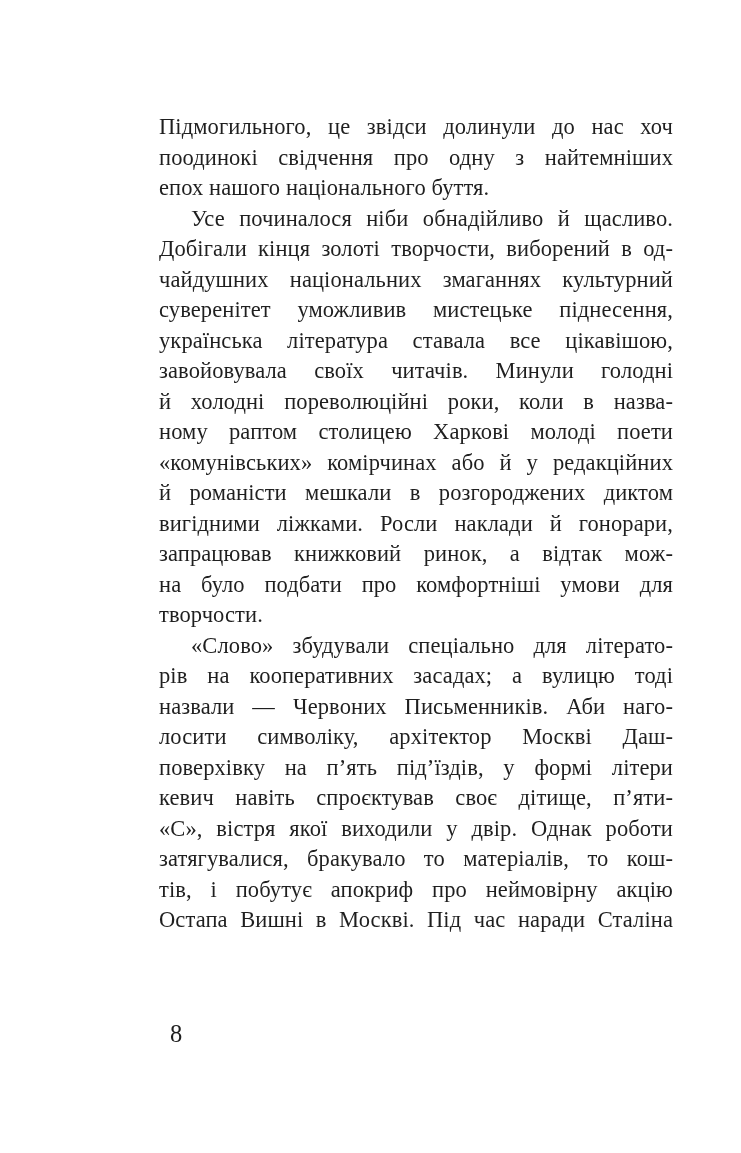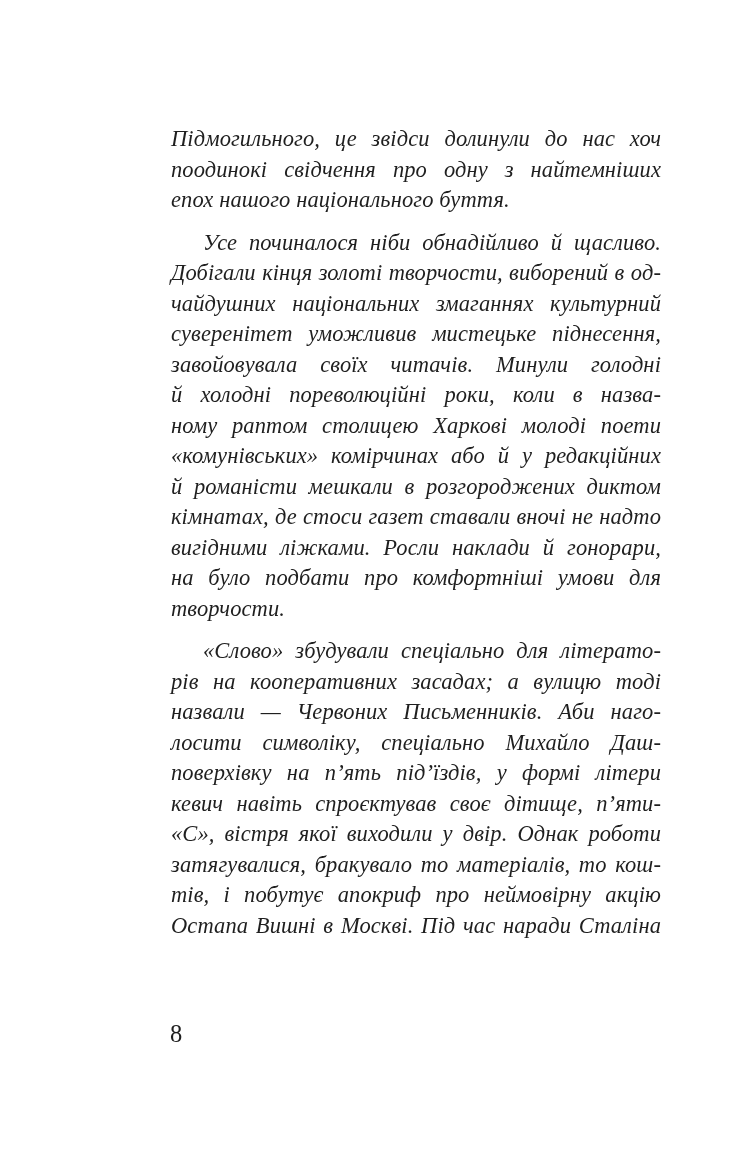--- a/index.html
+++ b/index.html
@@ -26,9 +26,8 @@
     letter-spacing: 0.1px;
   }
   .paragraph {
-    margin: 12px;
+    margin: 0;
     padding: 0;
-    font-style: italic;
   }
   .line {
     height: 30.5px;

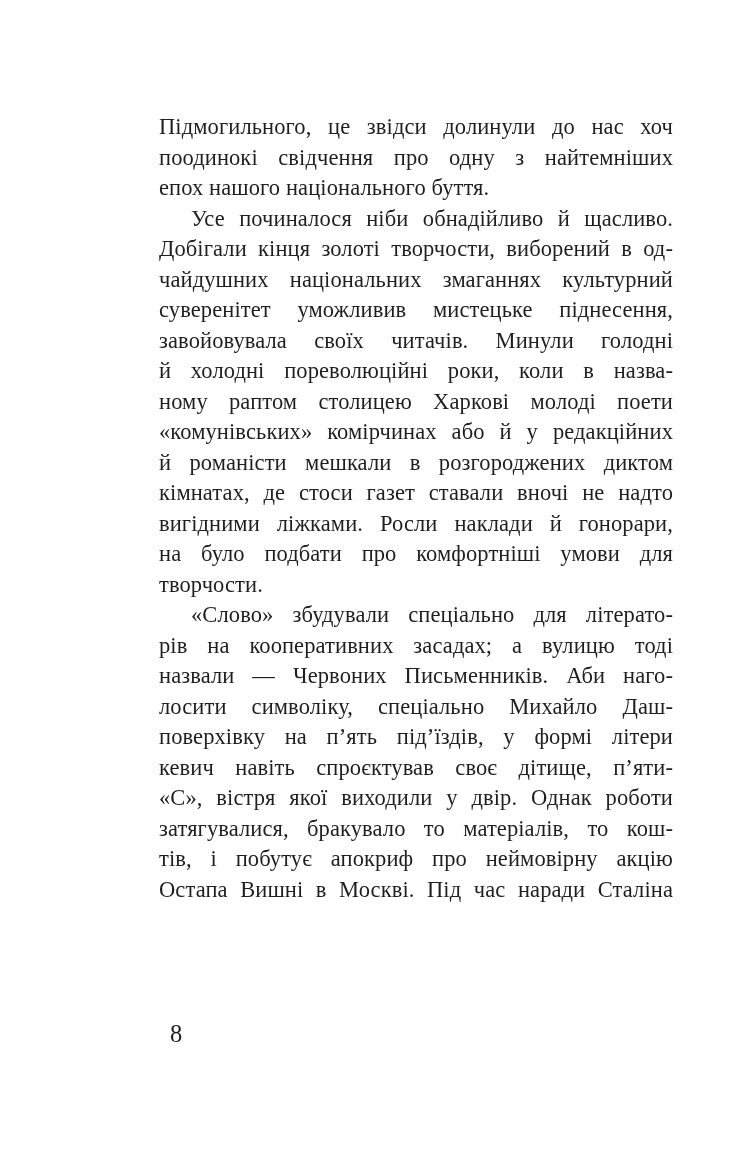--- a/index.html
+++ b/index.html
@@ -66,6 +66,7 @@
         <div class="line">Добігали кінця золоті творчости, виборений в од-</div>
         <div class="line">чайдушних національних змаганнях культурний</div>
         <div class="line">суверенітет уможливив мистецьке піднесення,</div>
+        <div class="line">українська література ставала все цікавішою,</div>
         <div class="line">завойовувала своїх читачів. Минули голодні</div>
         <div class="line">й холодні пореволюційні роки, коли в назва-</div>
         <div class="line">ному раптом столицею Харкові молоді поети</div>

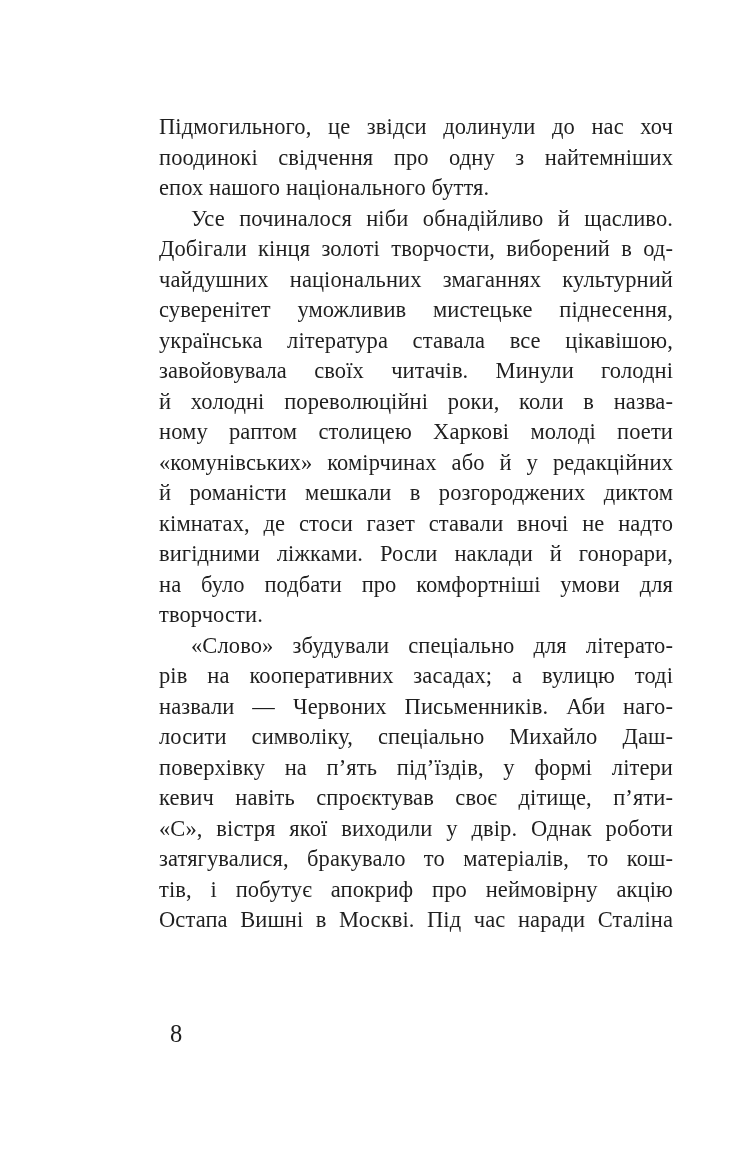--- a/index.html
+++ b/index.html
@@ -72,7 +72,6 @@
         <div class="line">ному раптом столицею Харкові молоді поети</div>
         <div class="line">«комунівських» комірчинах або й у редакційних</div>
         <div class="line">й романісти мешкали в розгороджених диктом</div>
-        <div class="line">кімнатах, де стоси газет ставали вночі не надто</div>
         <div class="line">вигідними ліжками. Росли наклади й гонорари,</div>
         <div class="line">на було подбати про комфортніші умови для</div>
         <div class="line no-just">творчости.</div>

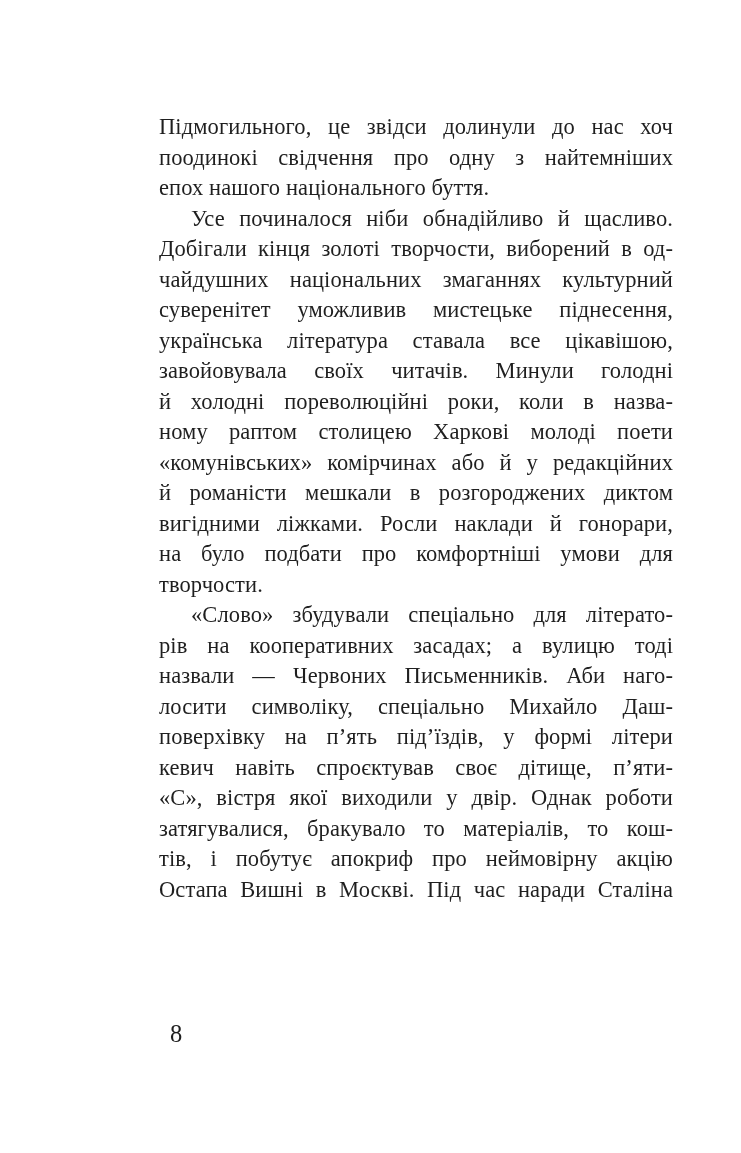--- a/index.html
+++ b/index.html
@@ -73,6 +73,7 @@
         <div class="line">«комунівських» комірчинах або й у редакційних</div>
         <div class="line">й романісти мешкали в розгороджених диктом</div>
         <div class="line">вигідними ліжками. Росли наклади й гонорари,</div>
+        <div class="line">запрацював книжковий ринок, а відтак мож-</div>
         <div class="line">на було подбати про комфортніші умови для</div>
         <div class="line no-just">творчости.</div>
       </div>

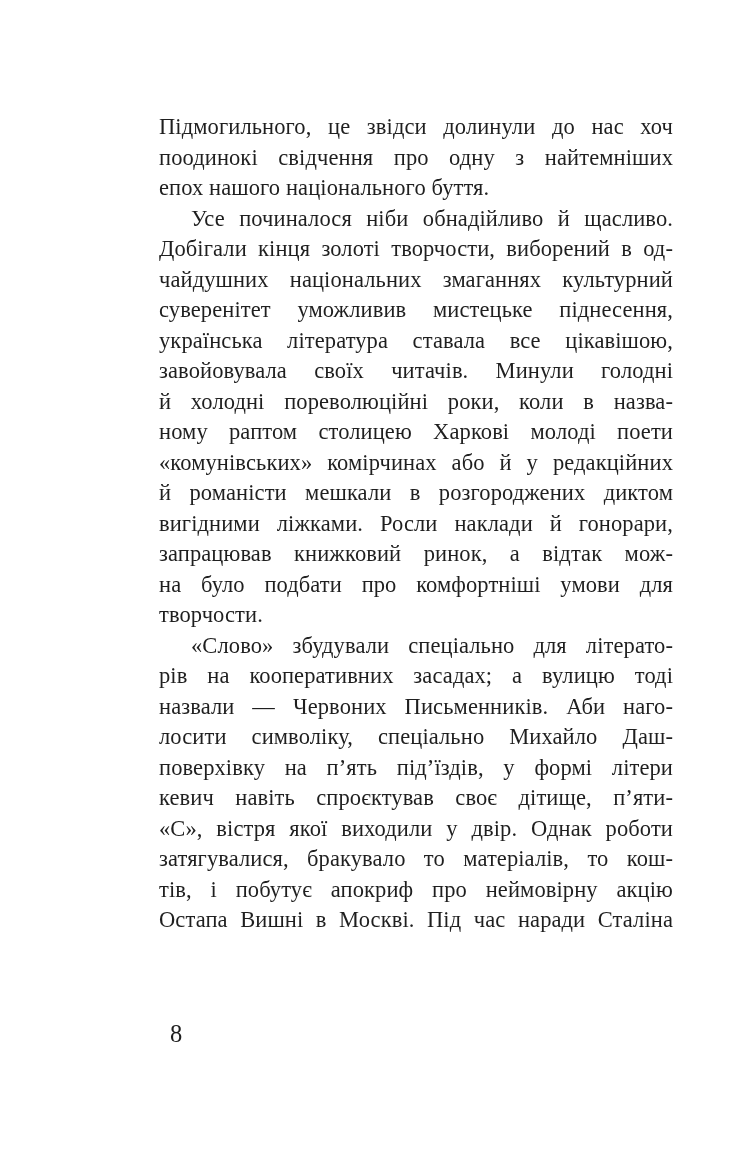--- a/index.html
+++ b/index.html
@@ -81,7 +81,7 @@
         <div class="line indent">«Слово» збудували спеціально для літерато-</div>
         <div class="line">рів на кооперативних засадах; а вулицю тоді</div>
         <div class="line">назвали — Червоних Письменників. Аби наго-</div>
-        <div class="line">лосити символіку, спеціально Михайло Даш-</div>
+        <div class="line">лосити символіку, архітектор Москві Даш-</div>
         <div class="line">поверхівку на п’ять під’їздів, у формі літери</div>
         <div class="line">кевич навіть спроєктував своє дітище, п’яти-</div>
         <div class="line">«С», вістря якої виходили у двір. Однак роботи</div>

